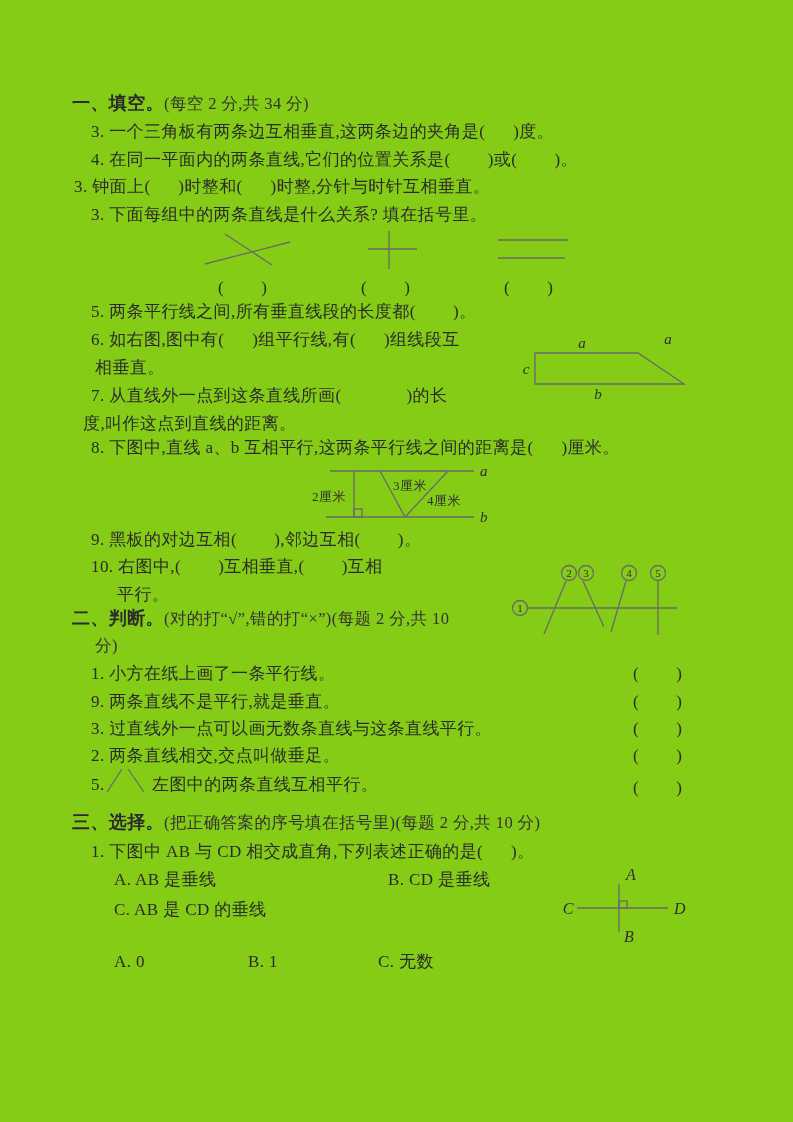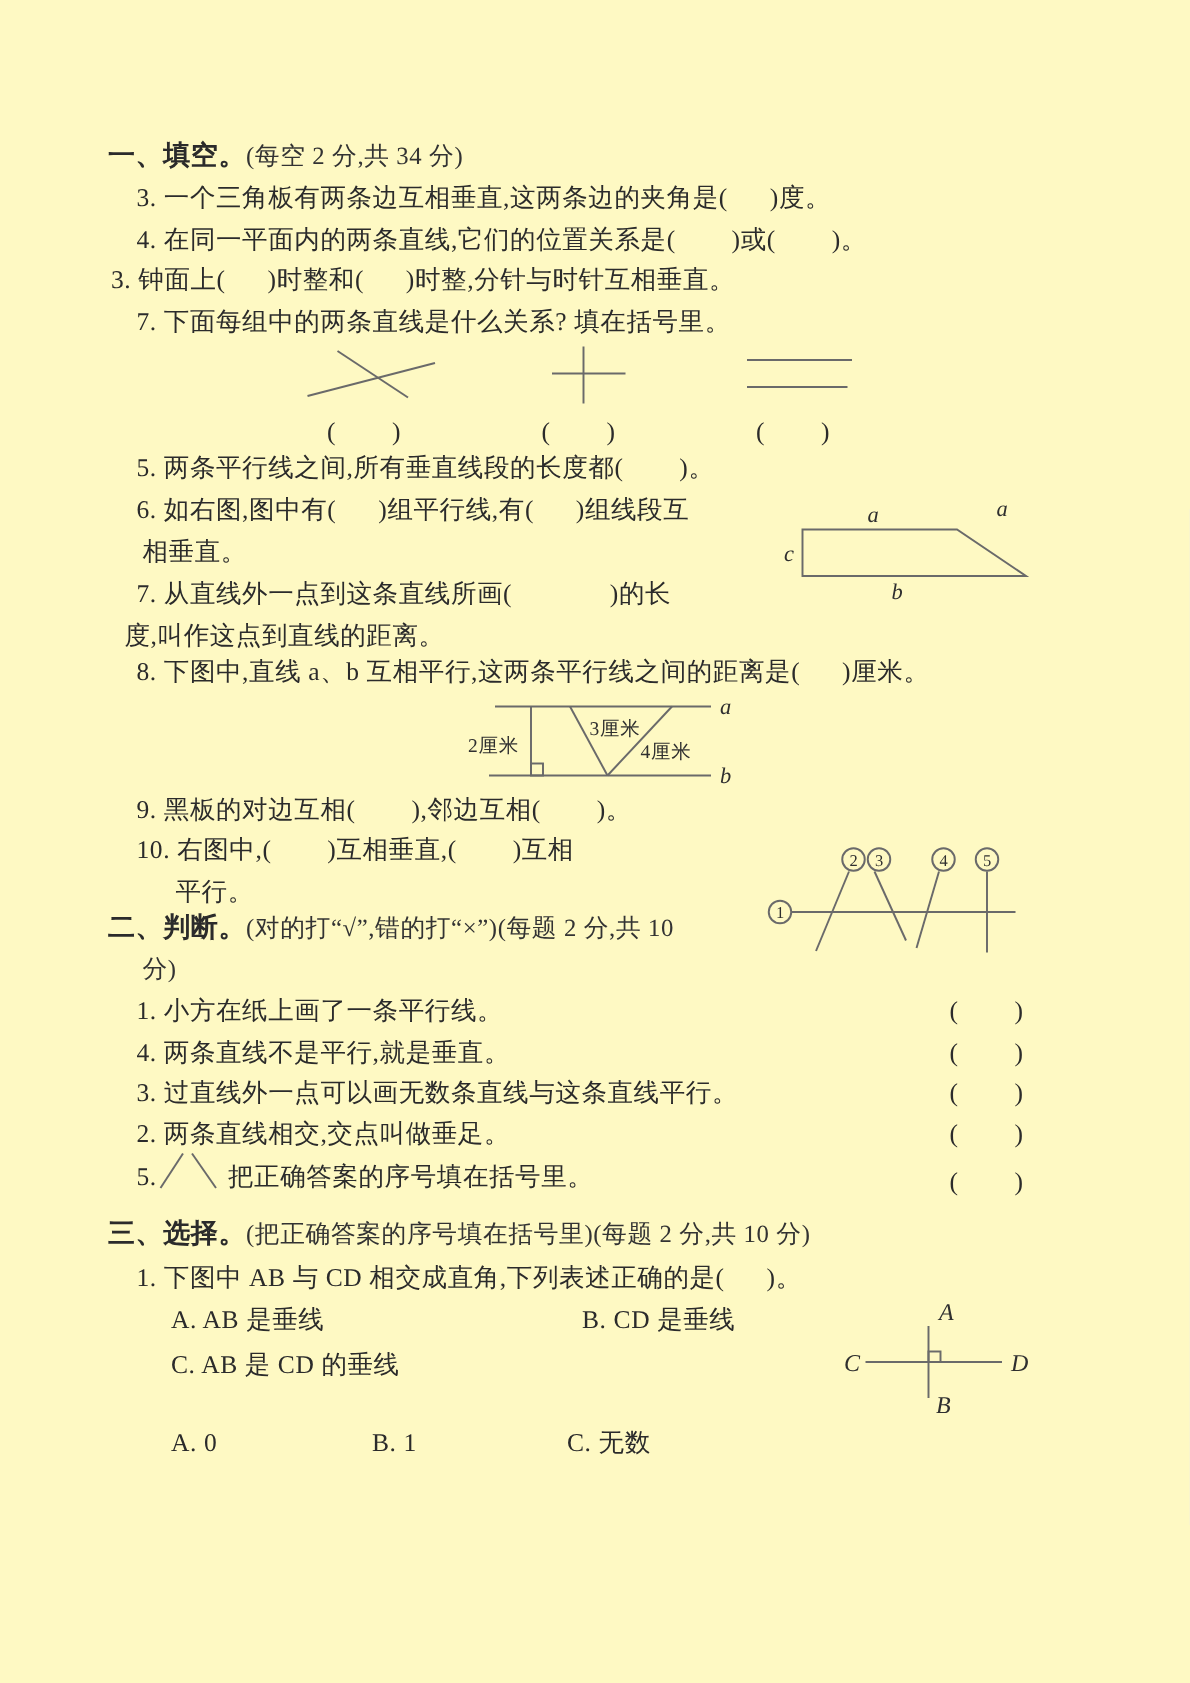--- a/index.html
+++ b/index.html
@@ -6,7 +6,7 @@
   body{background:#e9e9e9;}
   .page{
     position:relative;width:793px;height:1122px;margin:0 auto;
-    background:#fef9c3;overflow:hidden;
+    background:#84cc16;overflow:hidden;
     font-family:"Liberation Serif","DejaVu Serif",serif;
     text-align:right;
   }

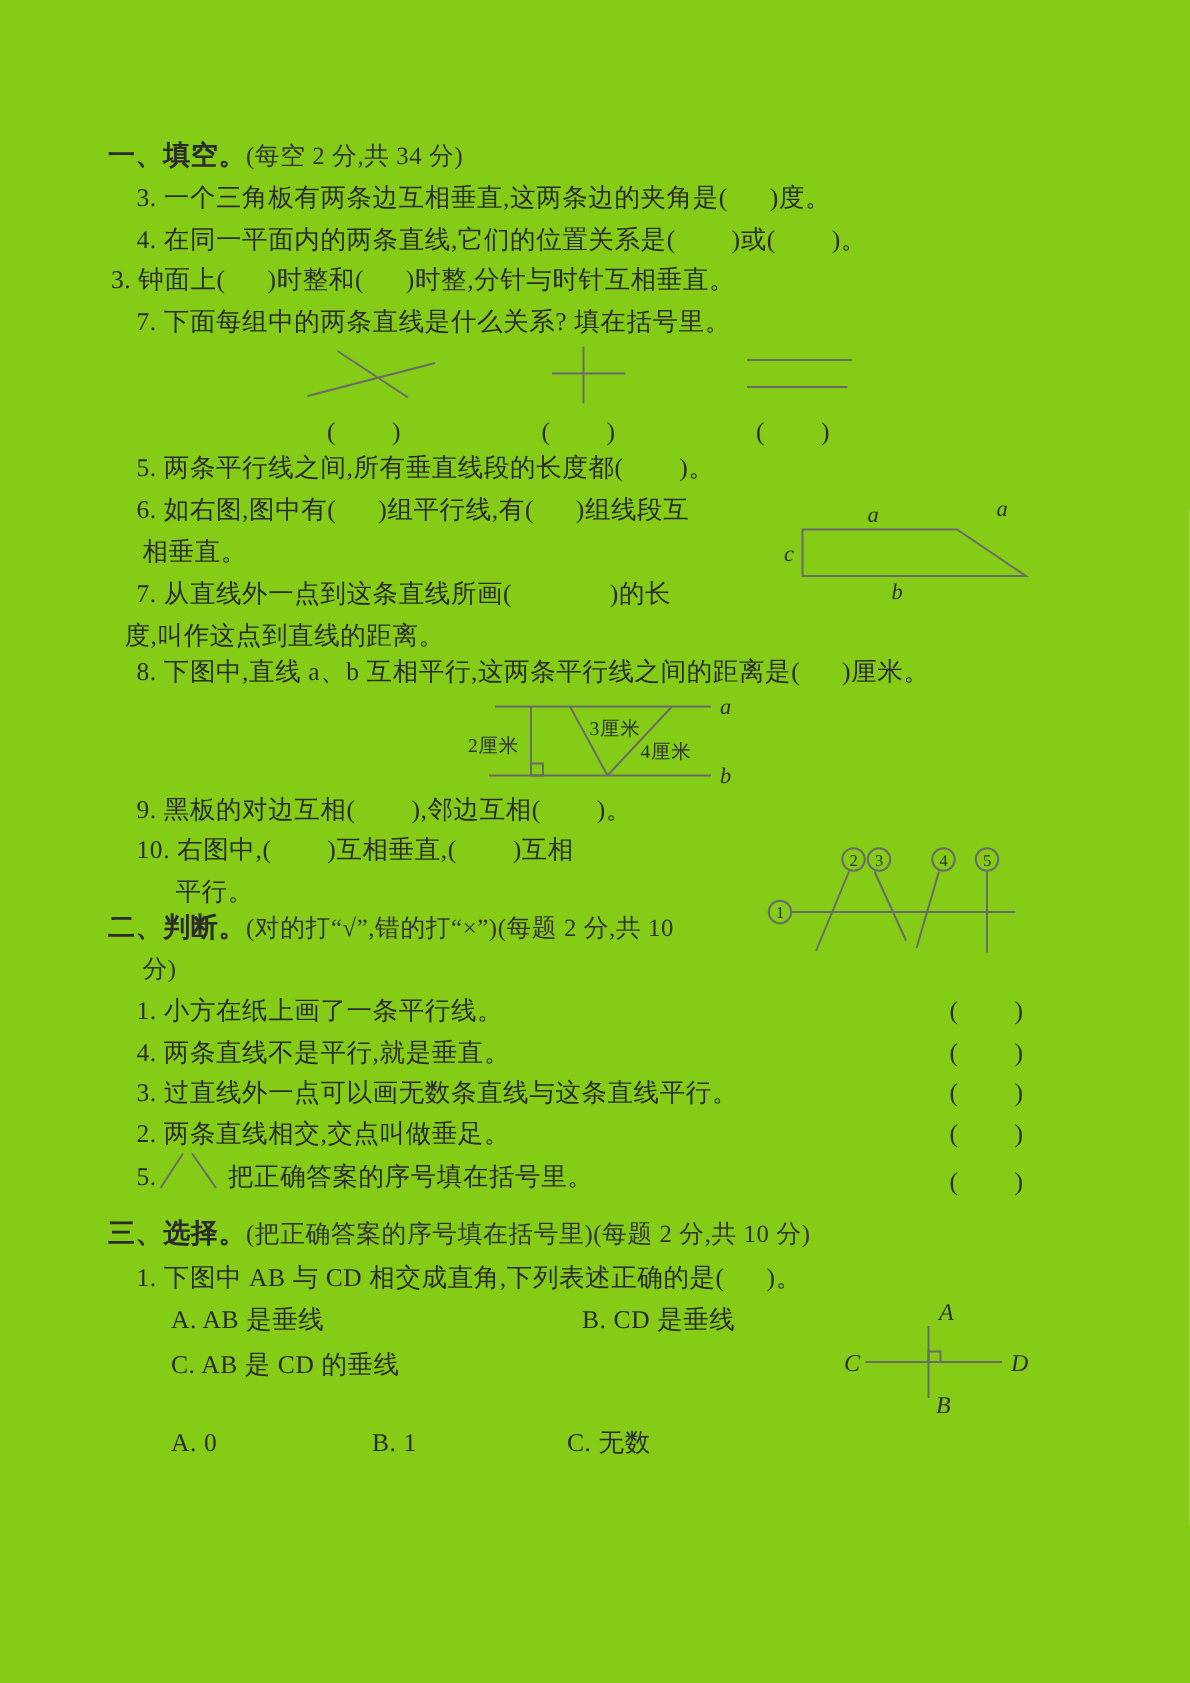--- a/index.html
+++ b/index.html
@@ -35,7 +35,7 @@
   <div class="t" style="top:121px;left:91px">3. 一个三角板有两条边互相垂直,这两条边的夹角是(      )度。</div>
   <div class="t" style="top:149px;left:91px">4. 在同一平面内的两条直线,它们的位置关系是(        )或(        )。</div>
   <div class="t" style="top:176px;left:74px">3. 钟面上(      )时整和(      )时整,分针与时针互相垂直。</div>
-  <div class="t" style="top:204px;left:91px">7. 下面每组中的两条直线是什么关系? 填在括号里。</div>
+  <div class="t" style="top:204px;left:91px">3. 下面每组中的两条直线是什么关系? 填在括号里。</div>
 
   <svg class="fig" style="top:228px;left:198px" width="96" height="42">
     <line x1="7" y1="36" x2="92" y2="14"></line>

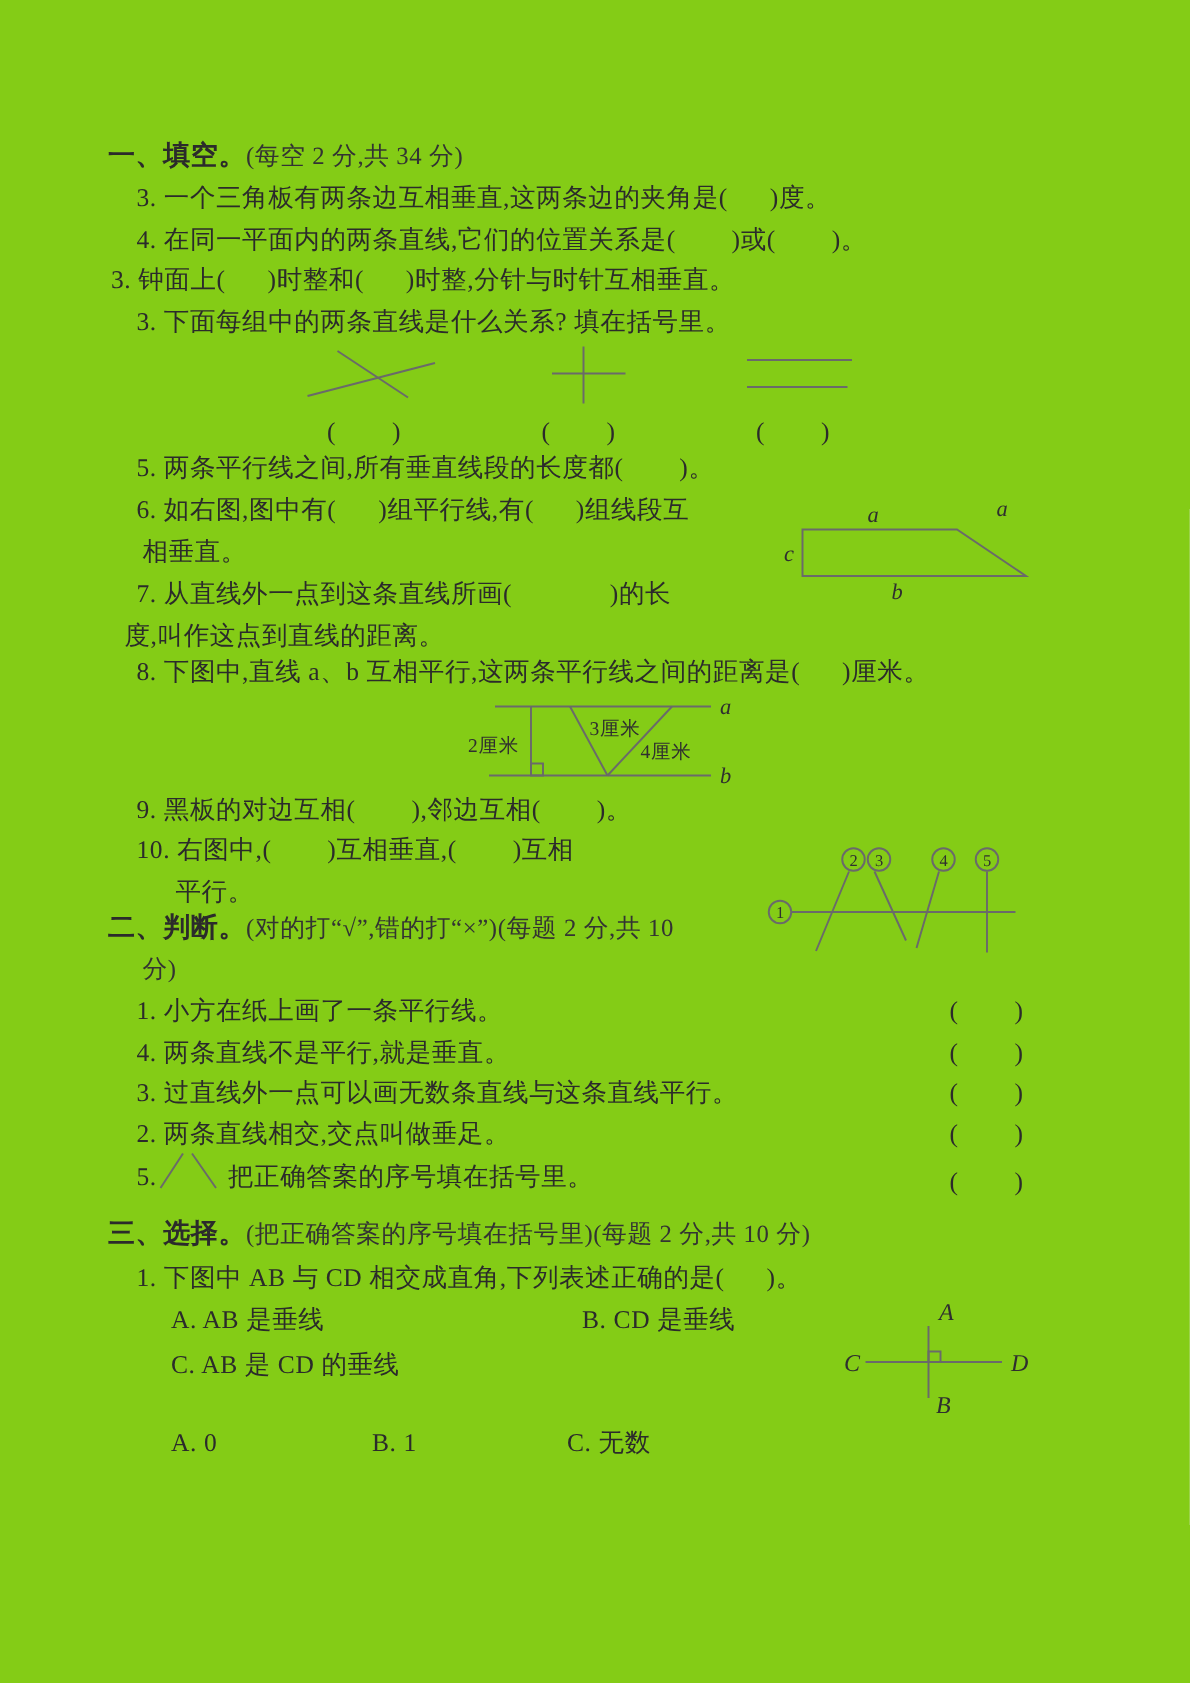--- a/index.html
+++ b/index.html
@@ -110,7 +110,7 @@
   <div class="t sec" style="top:635px;left:95px"><span class="nt">分)</span></div>
 
   <div class="t" style="top:663px;left:91px">1. 小方在纸上画了一条平行线。</div>
-  <div class="t" style="top:691px;left:91px">4. 两条直线不是平行,就是垂直。</div>
+  <div class="t" style="top:691px;left:91px">9. 两条直线不是平行,就是垂直。</div>
   <div class="t" style="top:718px;left:91px">3. 过直线外一点可以画无数条直线与这条直线平行。</div>
   <div class="t" style="top:745px;left:91px">2. 两条直线相交,交点叫做垂足。</div>
   <div class="t" style="top:774px;left:91px">5.</div>

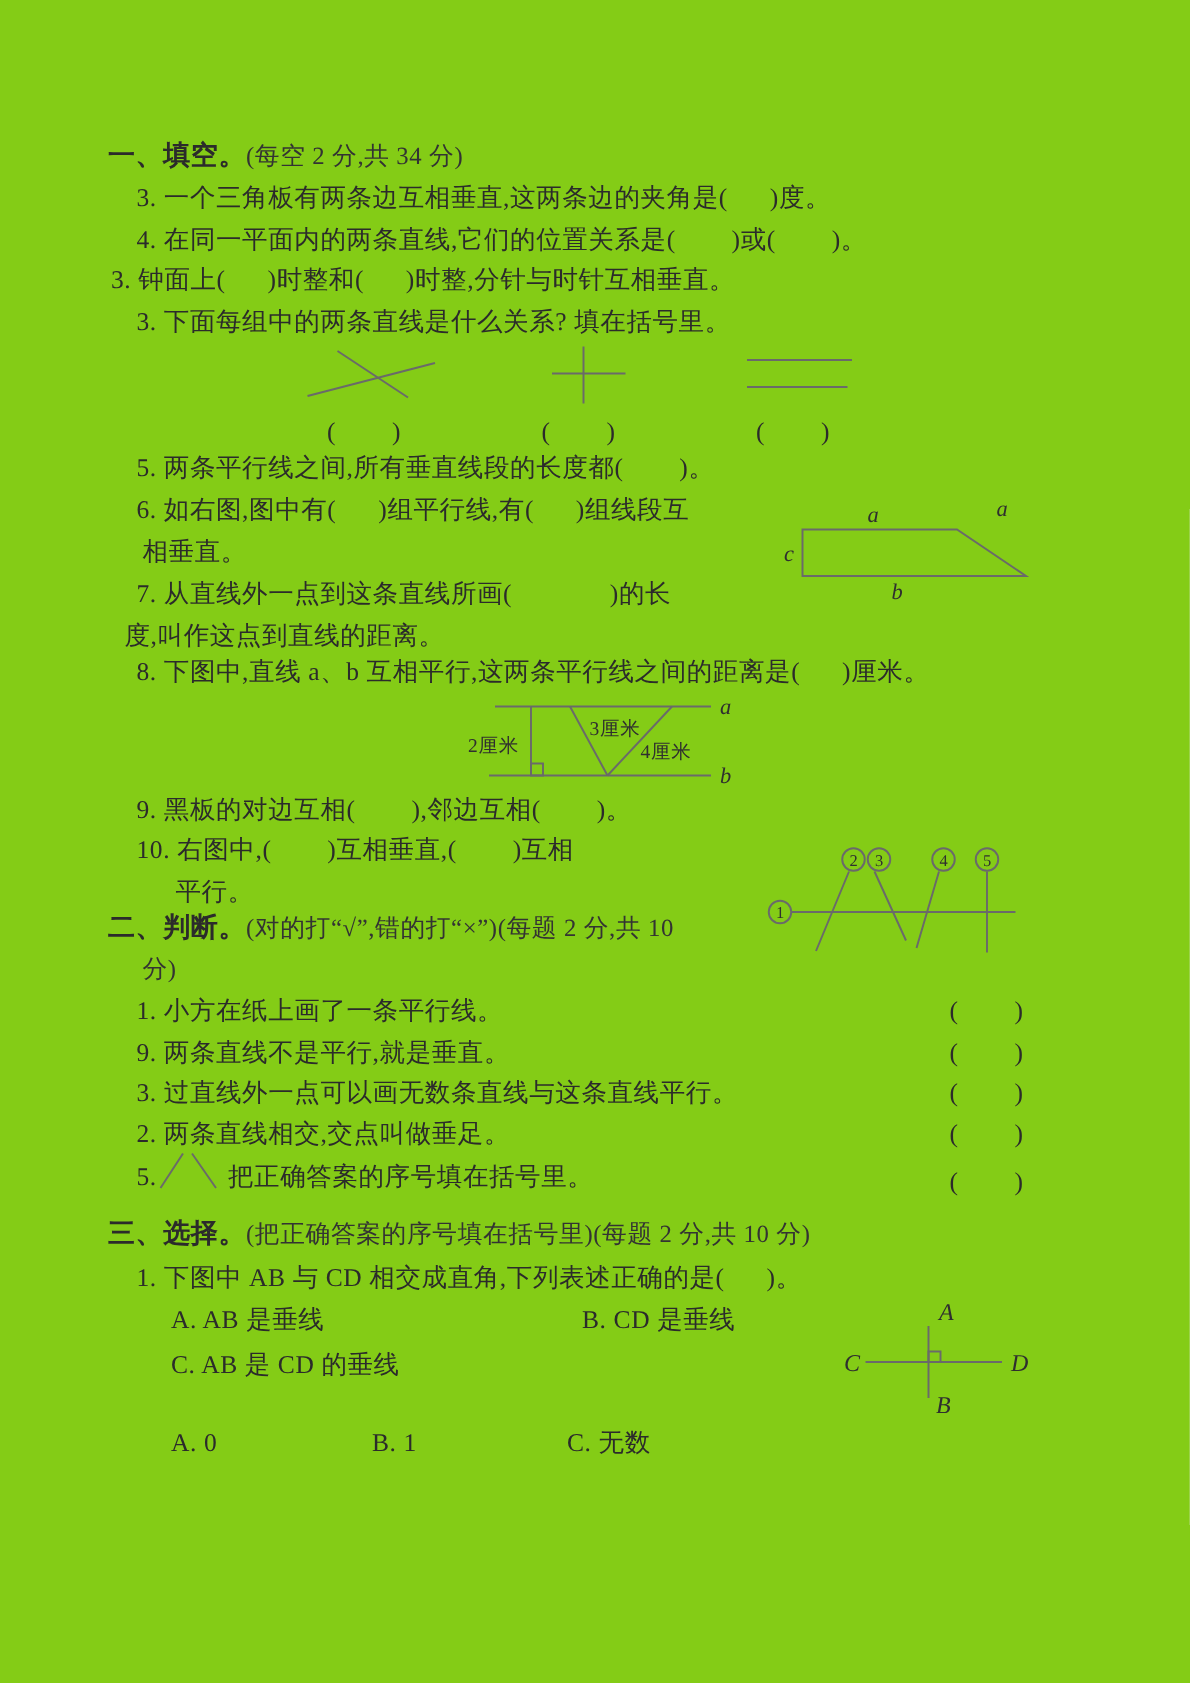--- a/index.html
+++ b/index.html
@@ -118,7 +118,7 @@
     <line x1="4" y1="26" x2="19" y2="3"></line>
     <line x1="25" y1="3" x2="41" y2="26"></line>
   </svg>
-  <div class="t" style="top:774px;left:152px">把正确答案的序号填在括号里。</div>
+  <div class="t" style="top:774px;left:152px">左图中的两条直线互相平行。</div>
 
   <div class="t bk" style="top:663px;left:633px">(        )</div>
   <div class="t bk" style="top:691px;left:633px">(        )</div>

